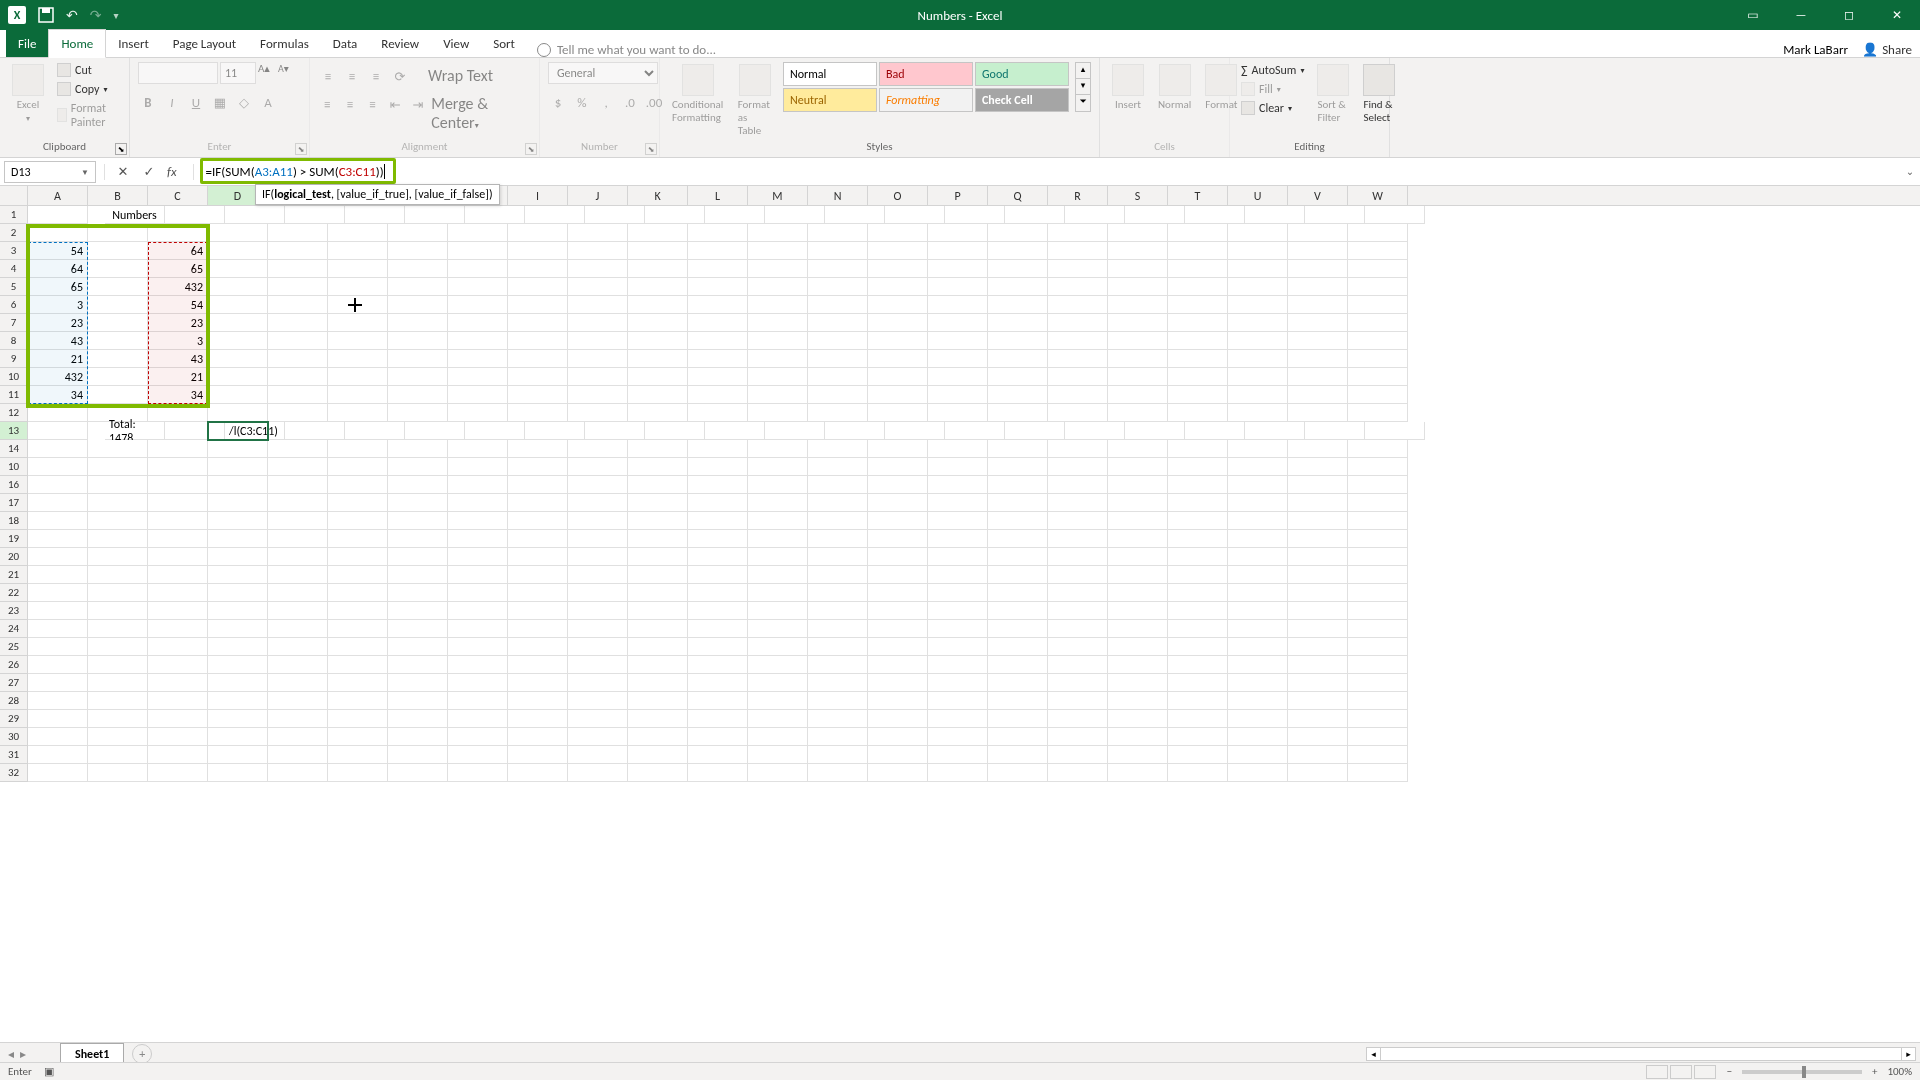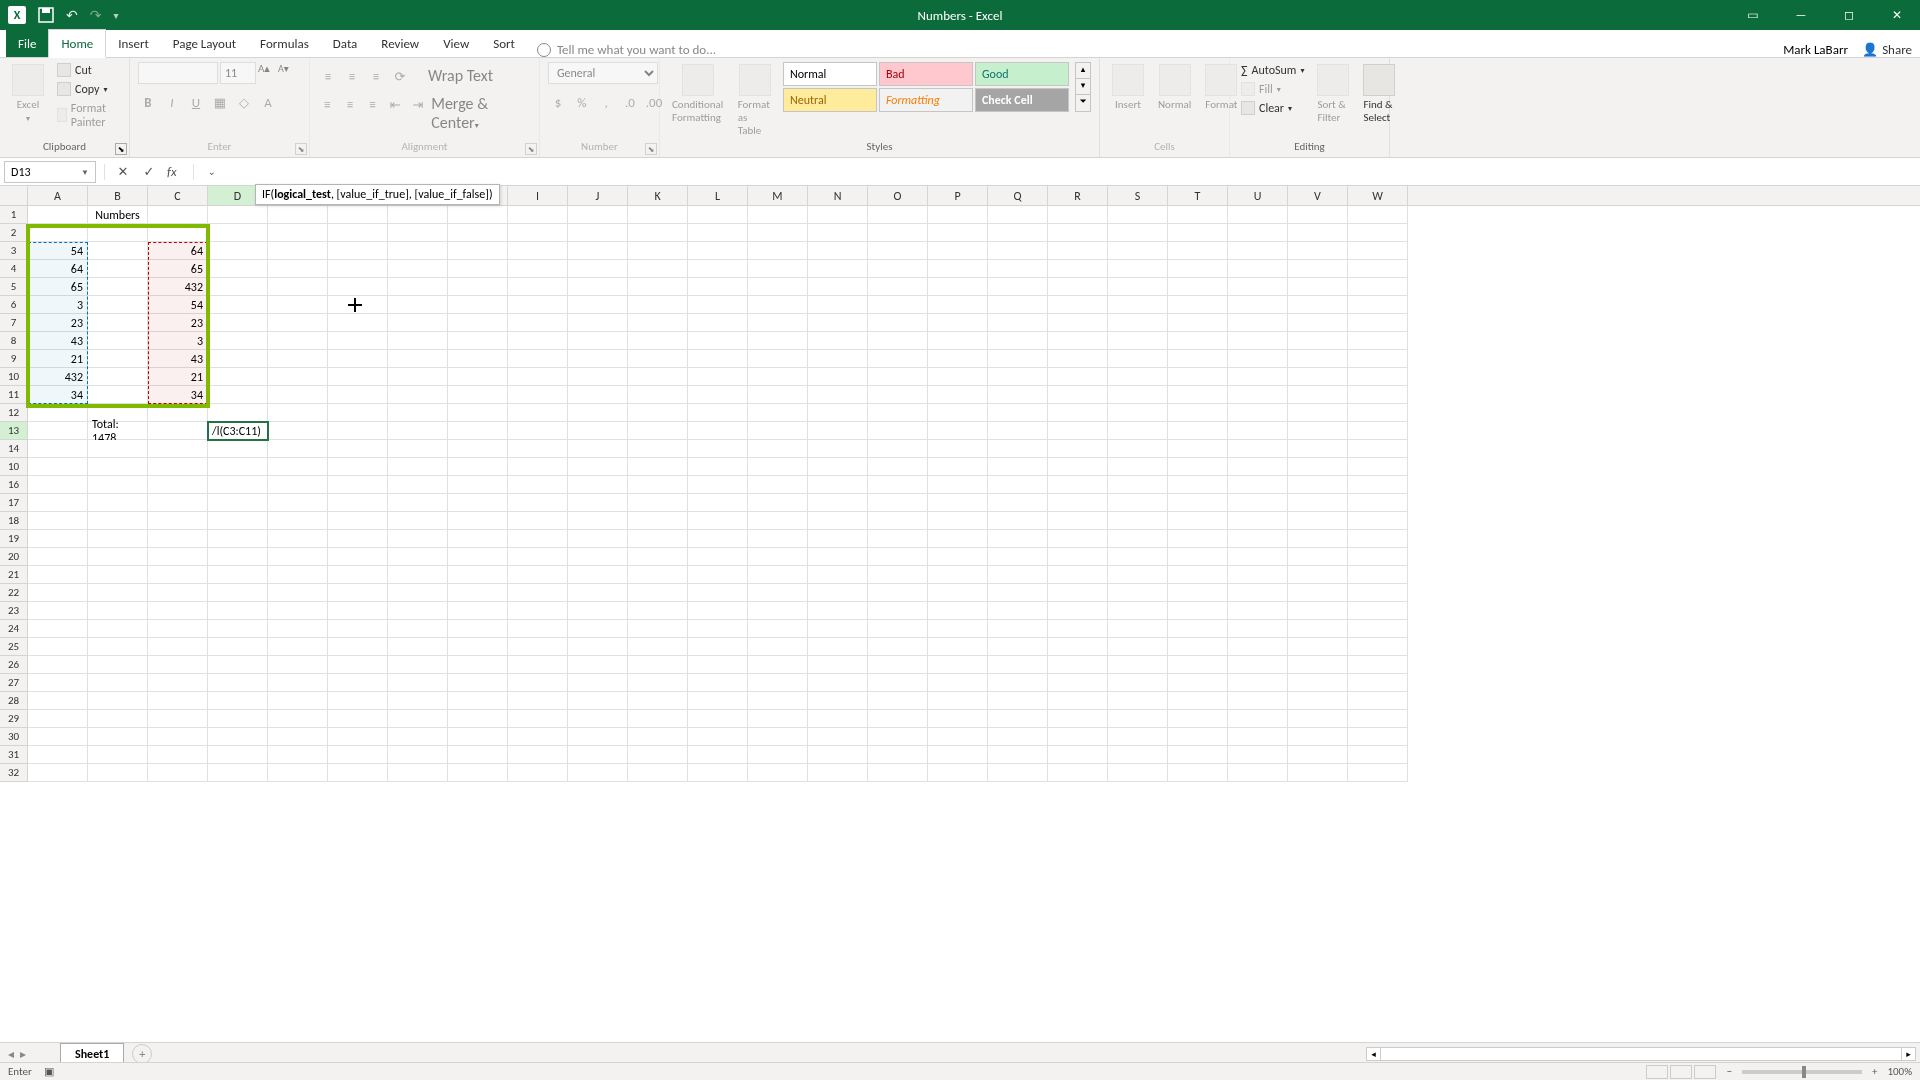--- a/index.html
+++ b/index.html
@@ -320,6 +320,10 @@
     <div class="fx-ctrl">✓</div>
     <div class="fx-label">fx</div>
   </div>
+  <div class="formula-wrap">
+    <div class="formula-highlight"></div>
+    <div class="formula-input"><span>=IF(SUM(</span><span class="r1">A3:A11</span><span>) &gt; SUM(</span><span class="r2">C3:C11</span><span>))</span><span style="border-left:1px solid #000;animation:blink 1s infinite"></span></div>
+  </div>
   <div class="formula-expand">⌄</div>
 </div>
 

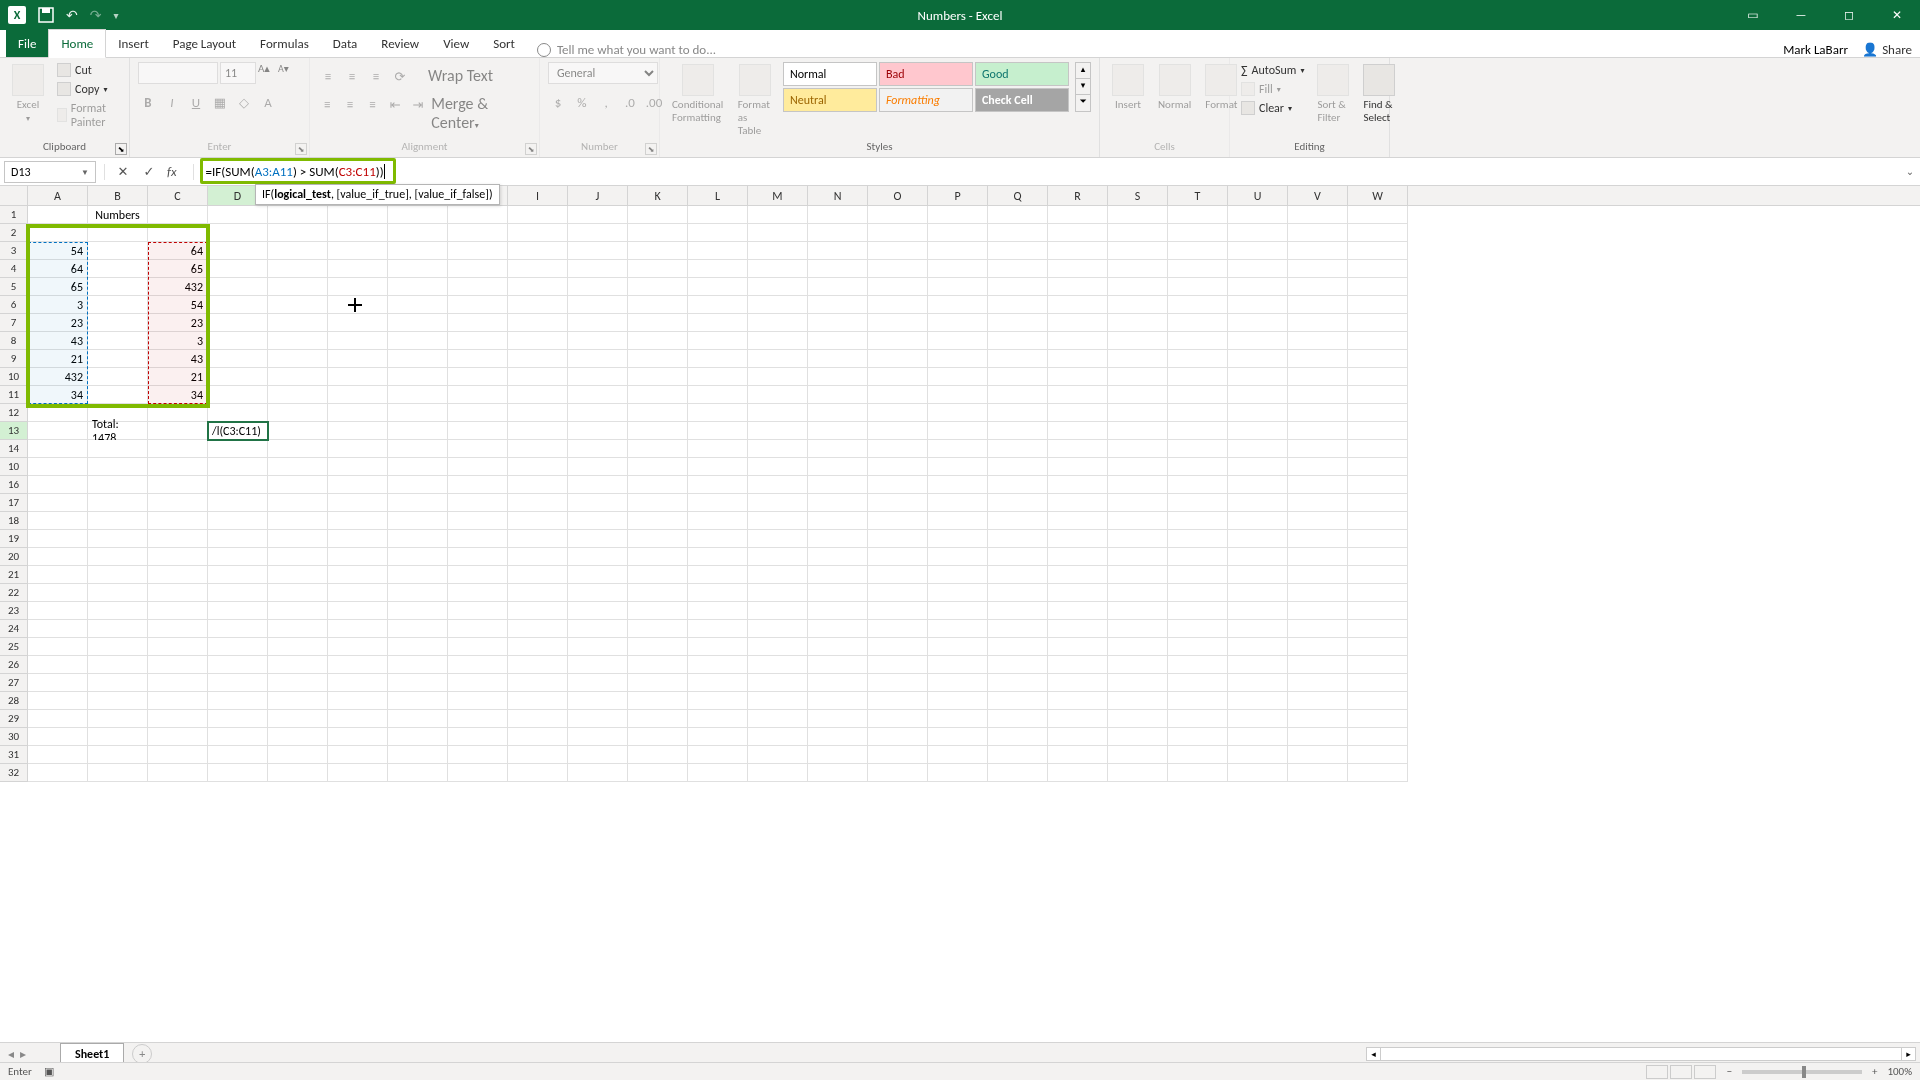--- a/index.html
+++ b/index.html
@@ -66,7 +66,7 @@
 .rowh{width:28px;border-right:1px solid #d4d4d4;border-bottom:1px solid #d4d4d4;font-size:11px;color:#333;display:flex;align-items:center;justify-content:center;background:#f3f2f1;}
 .rowh.active{background:#d3f0d3;}
 .cell{border-right:1px solid #e0e0e0;border-bottom:1px solid #e0e0e0;font-size:12px;padding:0 4px;display:flex;align-items:center;justify-content:flex-end;font-family:Calibri,sans-serif;background:#fff;}
-.cell.center{justify-content:center;}
+.cell.center{justify-content:center;margin-left:17px;}
 .cell.left{justify-content:flex-start;}
 .highlight-box{position:absolute;border:4px solid #7fba00;pointer-events:none;z-index:20;}
 .marching-blue{position:absolute;border:1px dashed #0070c0;background:rgba(0,112,192,.06);pointer-events:none;z-index:15;}

